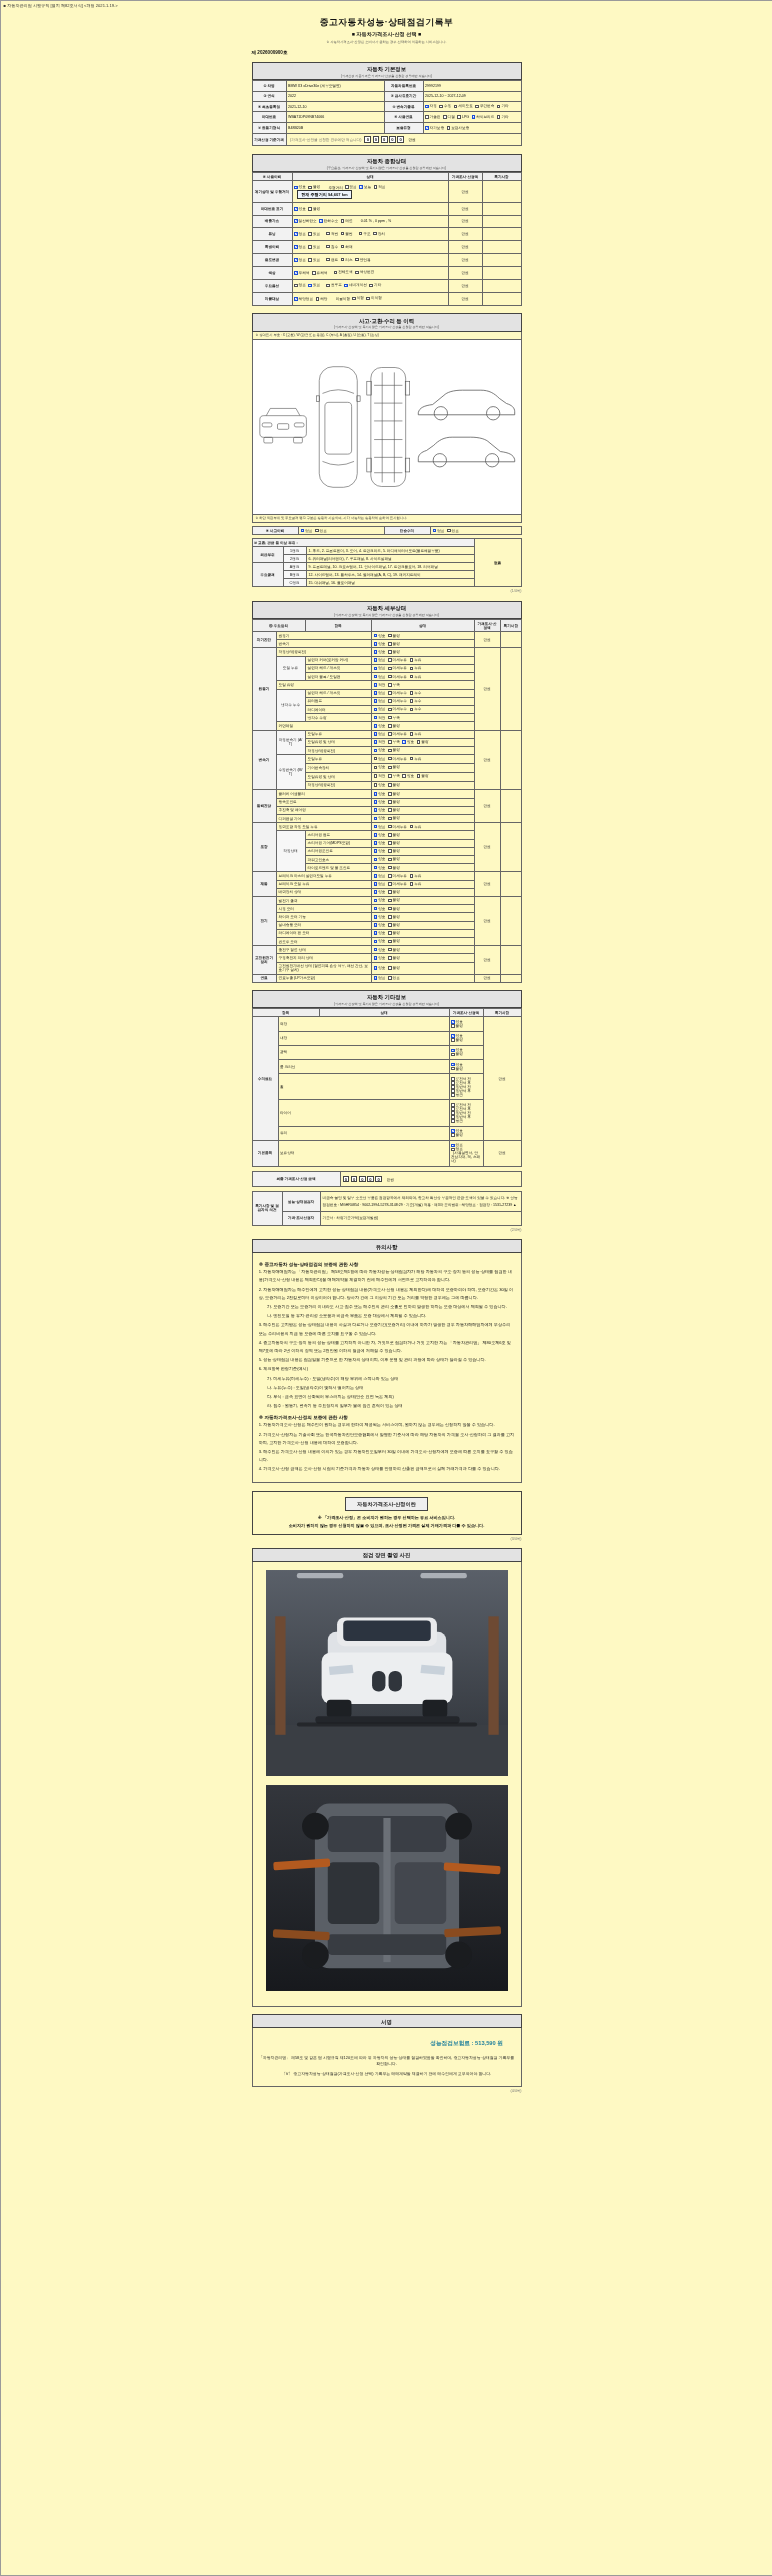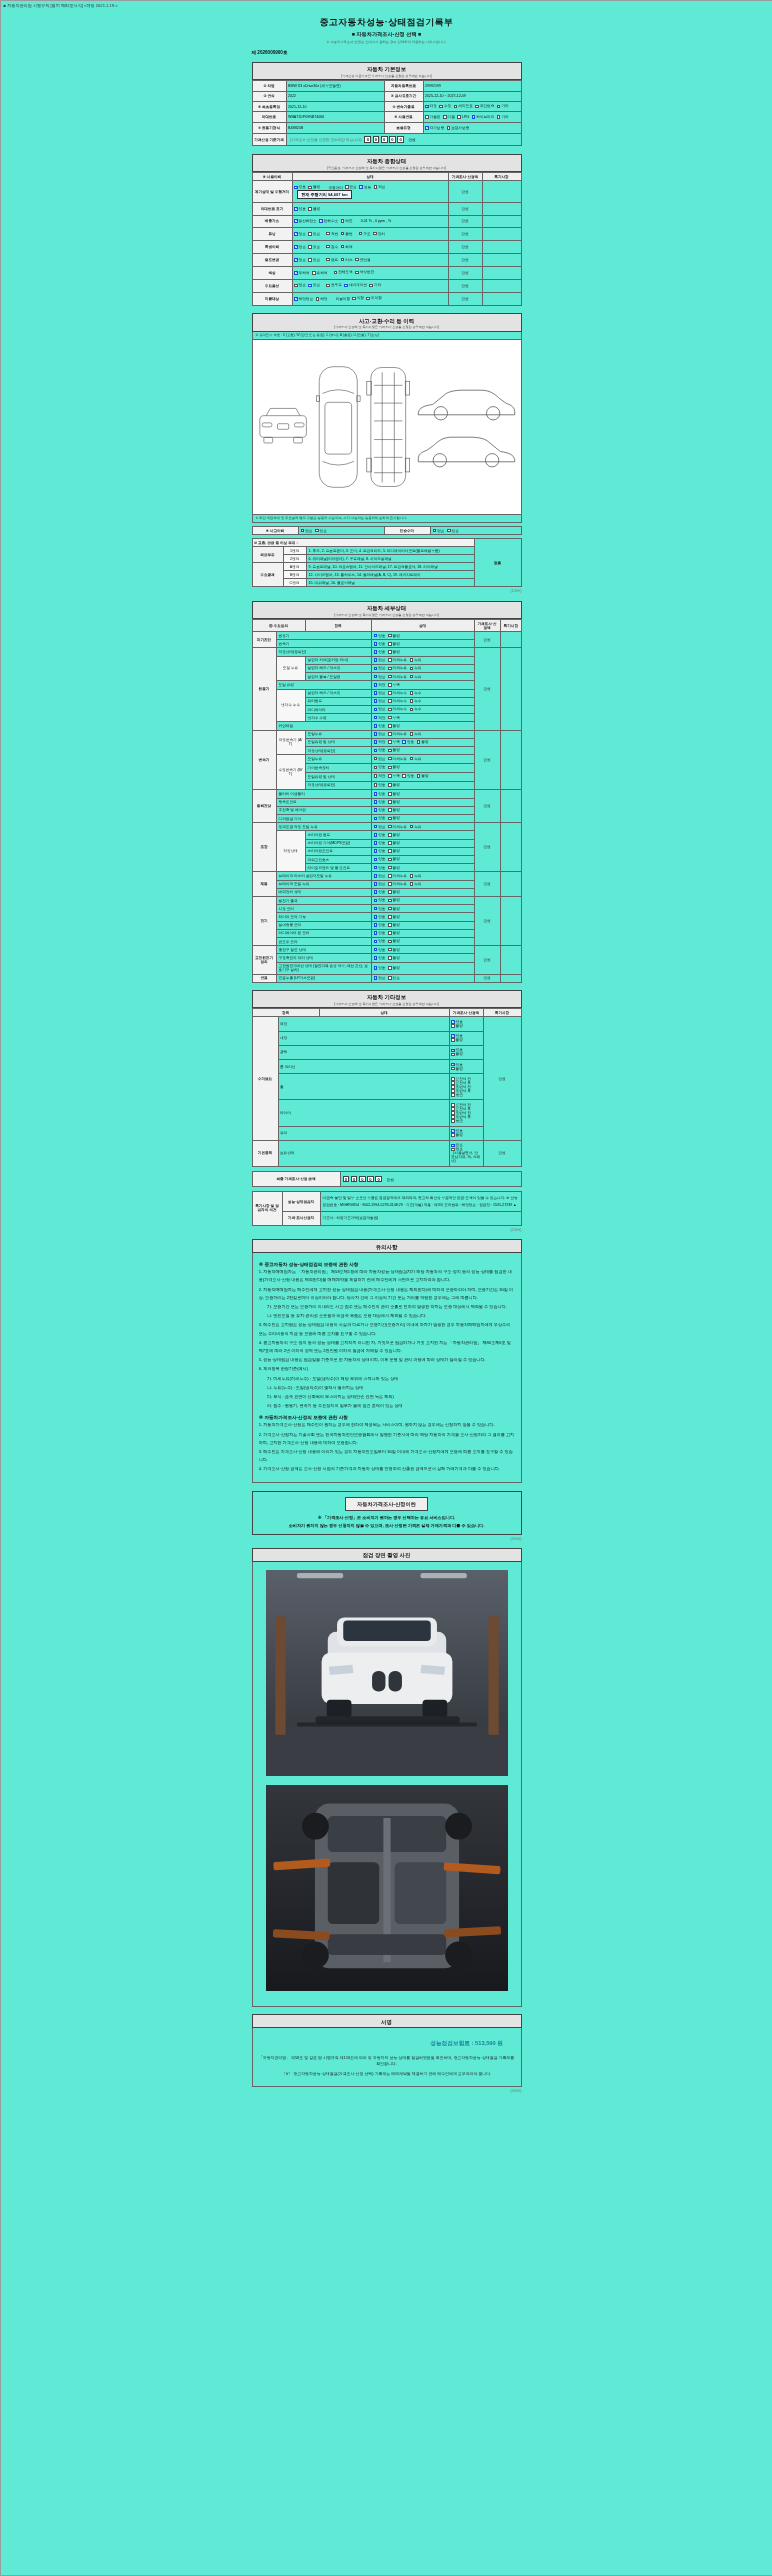--- a/index.html
+++ b/index.html
@@ -8,7 +8,7 @@
     width:773px; height:2576px; background:#ffffff;
     font-family:"Liberation Sans","DejaVu Sans",sans-serif; color:#111;
   }
-  .canvas { position:relative; width:773px; height:2576px; border:0.5px solid #9a9a9a; overflow:hidden; background:#5eead4; }
+  .canvas { position:relative; width:773px; height:2576px; border:0.5px solid #9a9a9a; overflow:hidden; background:#fef9c3; }
   .top-note { position:absolute; top:1.5px; left:2.6px; font-size:4.1px; color:#333; }
   .form { width:270px; margin:15.5px auto 0; }
   .hdr { text-align:center; }

